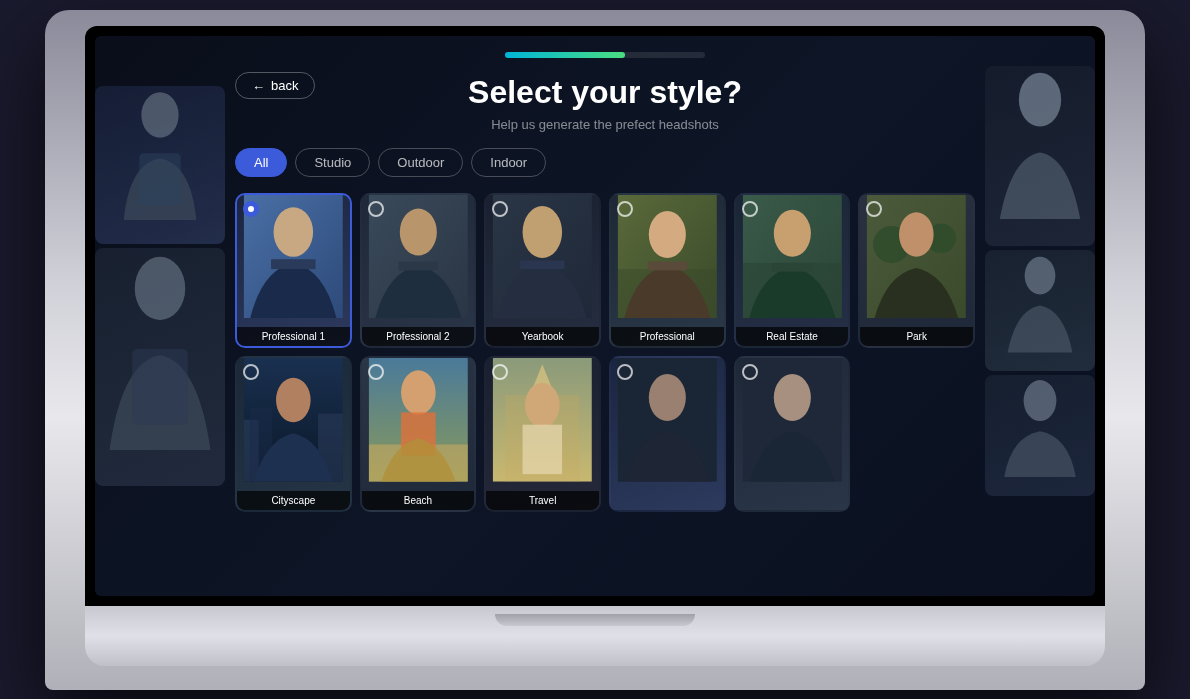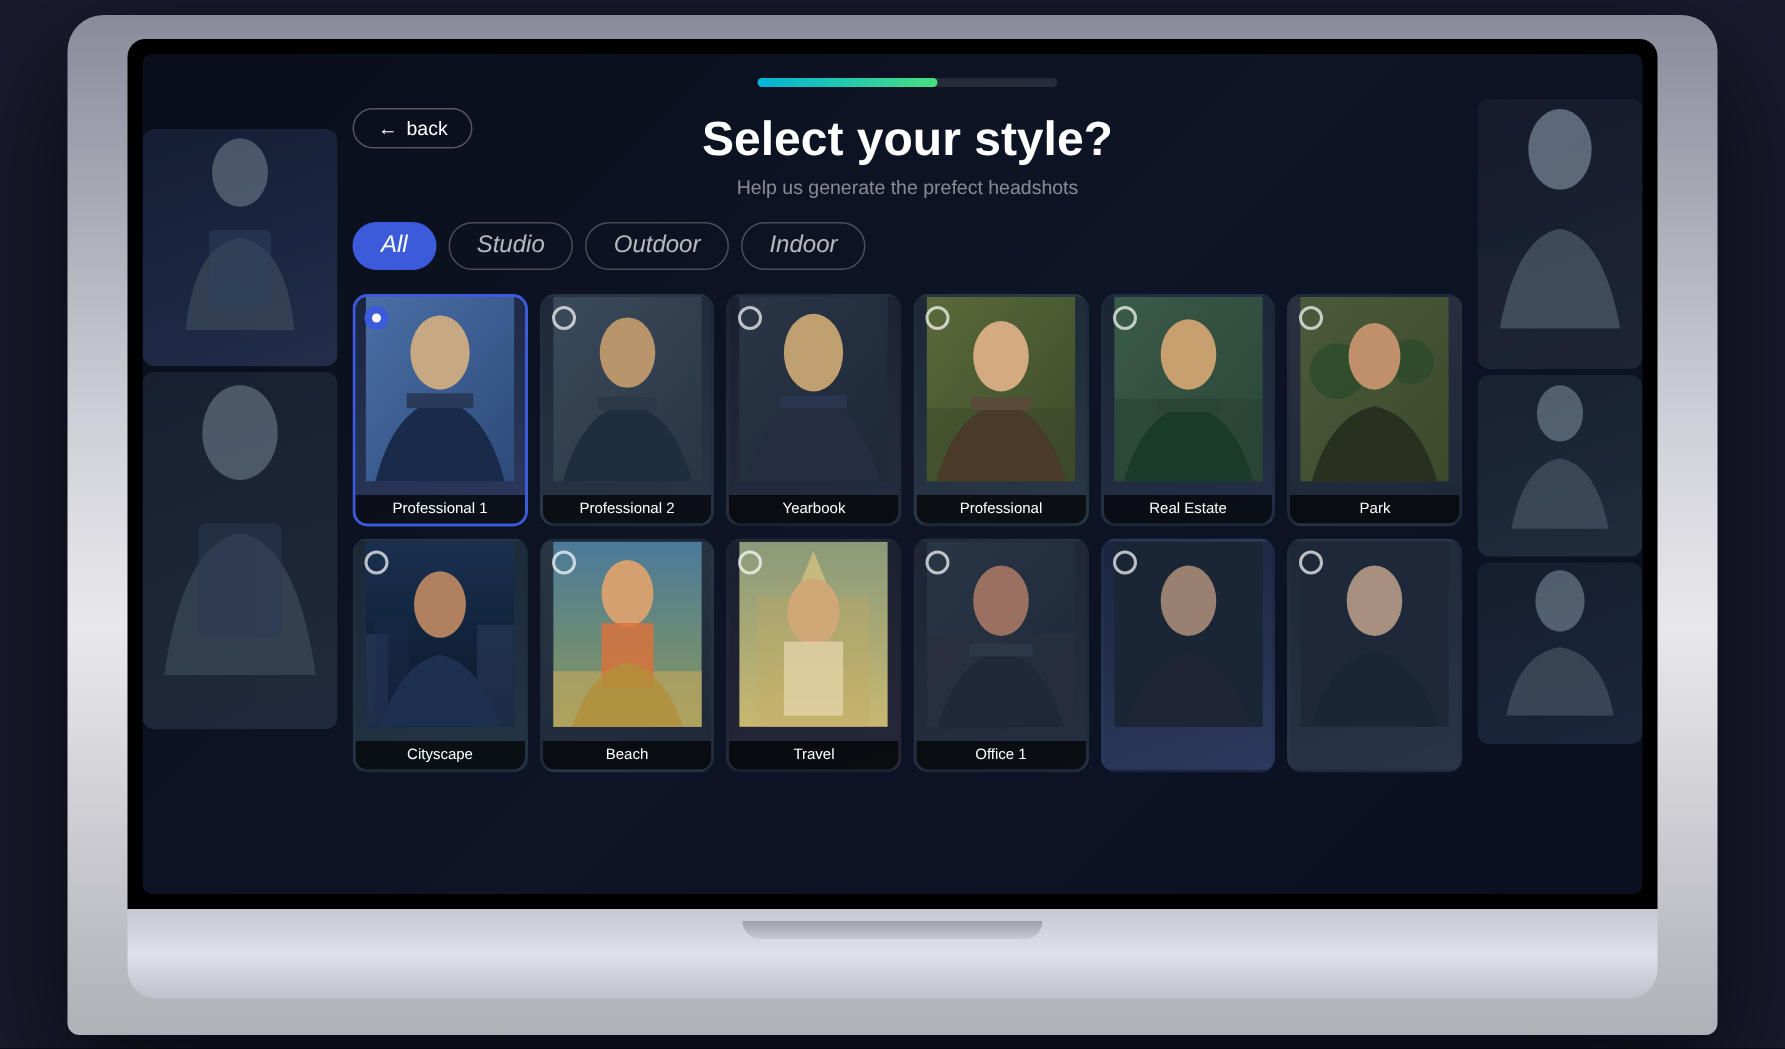--- a/index.html
+++ b/index.html
@@ -167,9 +167,8 @@
       border: 1px solid rgba(255,255,255,0.25);
       background: transparent;
       color: rgba(255,255,255,0.7);
-      font-size: 16px;
+      font-size: 13px;
       cursor: pointer;
-      font-style: italic;
     }
     .filter-tab.active {
       background: #3b5bdb;

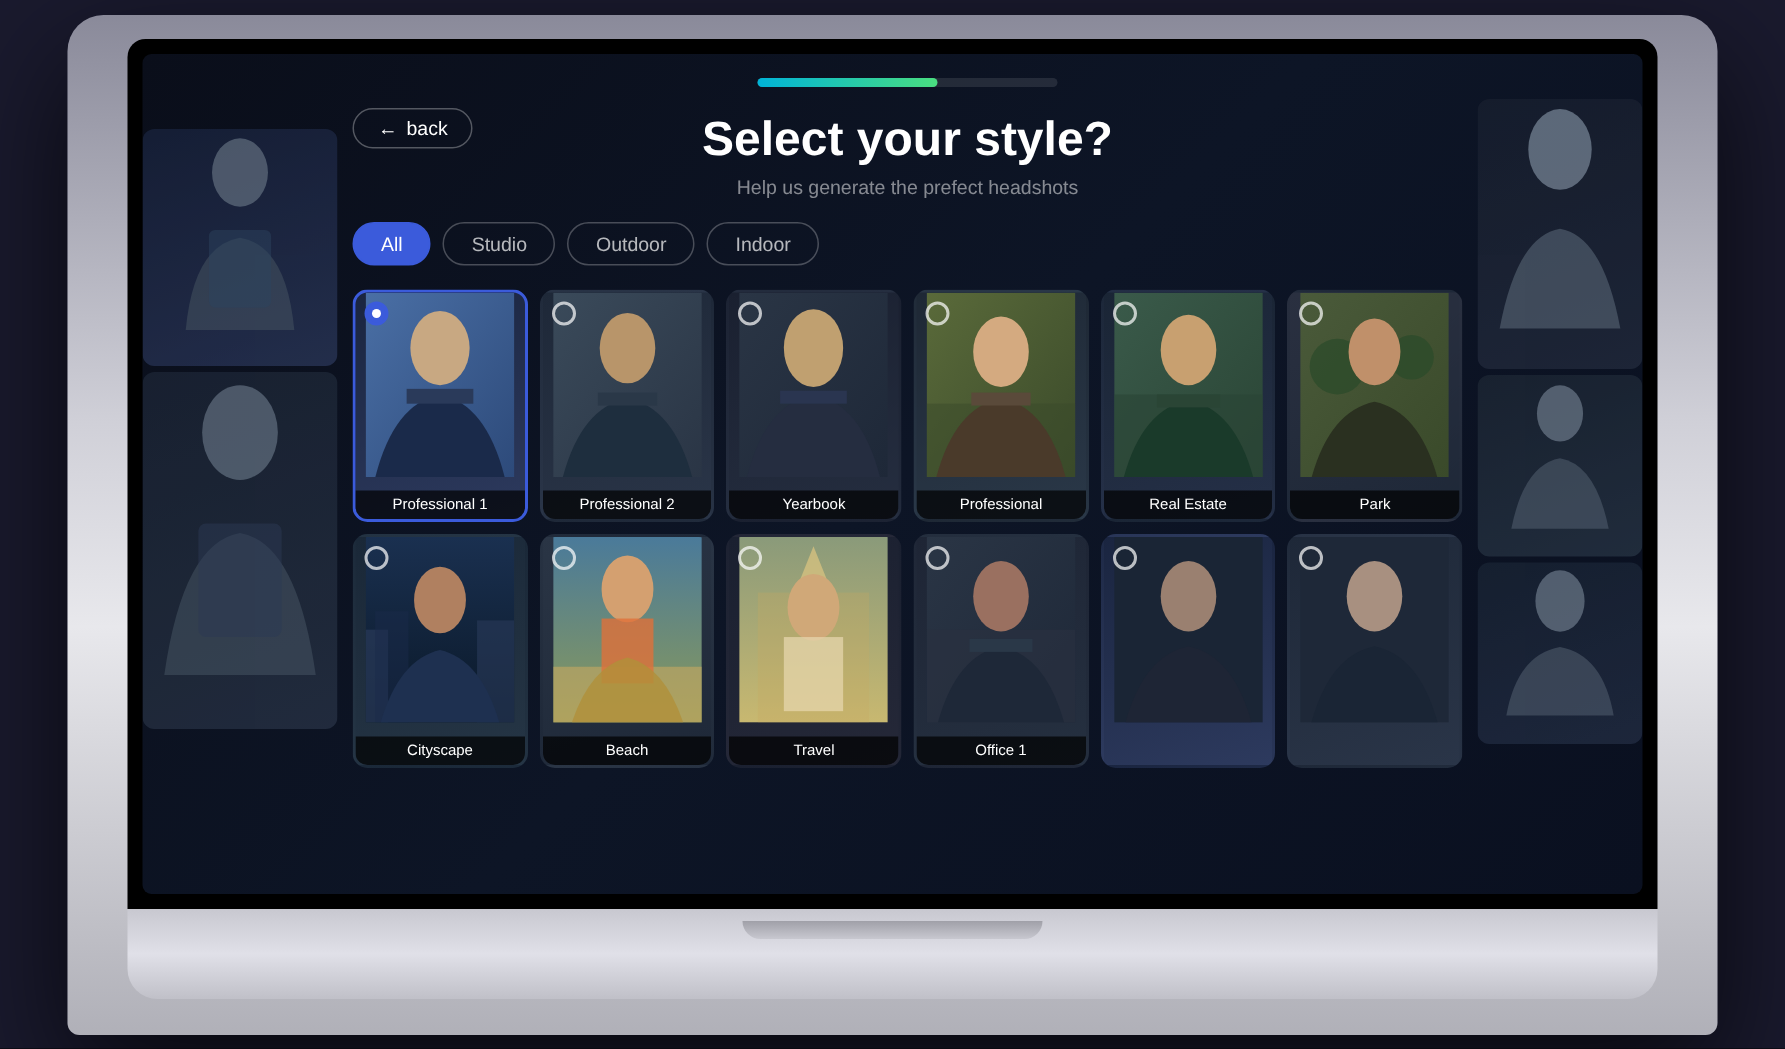--- a/index.html
+++ b/index.html
@@ -531,25 +531,6 @@
               <div class="card-label">Travel</div>
             </div>
 
-            <div class="style-card bg-10">
-              <div class="card-person">
-                <svg viewBox="0 0 80 100" xmlns="http://www.w3.org/2000/svg" style="width:100%;height:100%">
-                  <defs>
-                      <linearGradient id="g10" x1="0%" y1="0%" x2="100%" y2="100%">
-                        <stop offset="0%" stop-color="#2a3545"></stop>
-                        <stop offset="100%" stop-color="#1e2838"></stop>
-                      </linearGradient>
-                    </defs>
-                  <rect width="80" height="100" fill="url(#g10)"></rect>
-                  <rect x="0" y="50" width="80" height="50" fill="#2a3040" opacity="0.7"></rect>
-                  <ellipse cx="40" cy="32" rx="15" ry="19" fill="#9a7060"></ellipse>
-                  <path d="M6 100 Q16 64 40 59 Q64 64 74 100Z" fill="#1e2838"></path>
-                  <rect x="23" y="55" width="34" height="7" fill="#2a3848"></rect>
-                </svg>
-              </div>
-              <div class="card-radio"></div>
-              <div class="card-label">Office 1</div>
-            </div>
 
 
 

